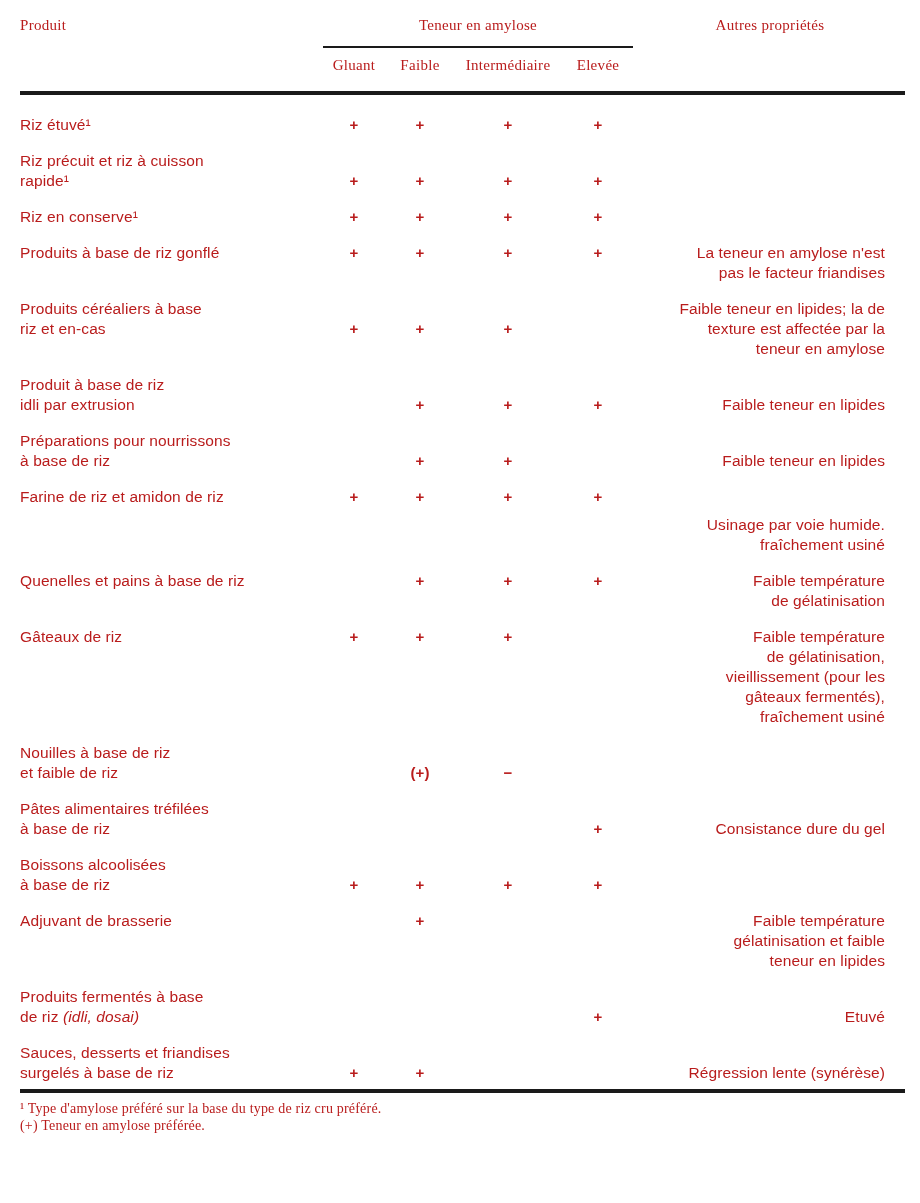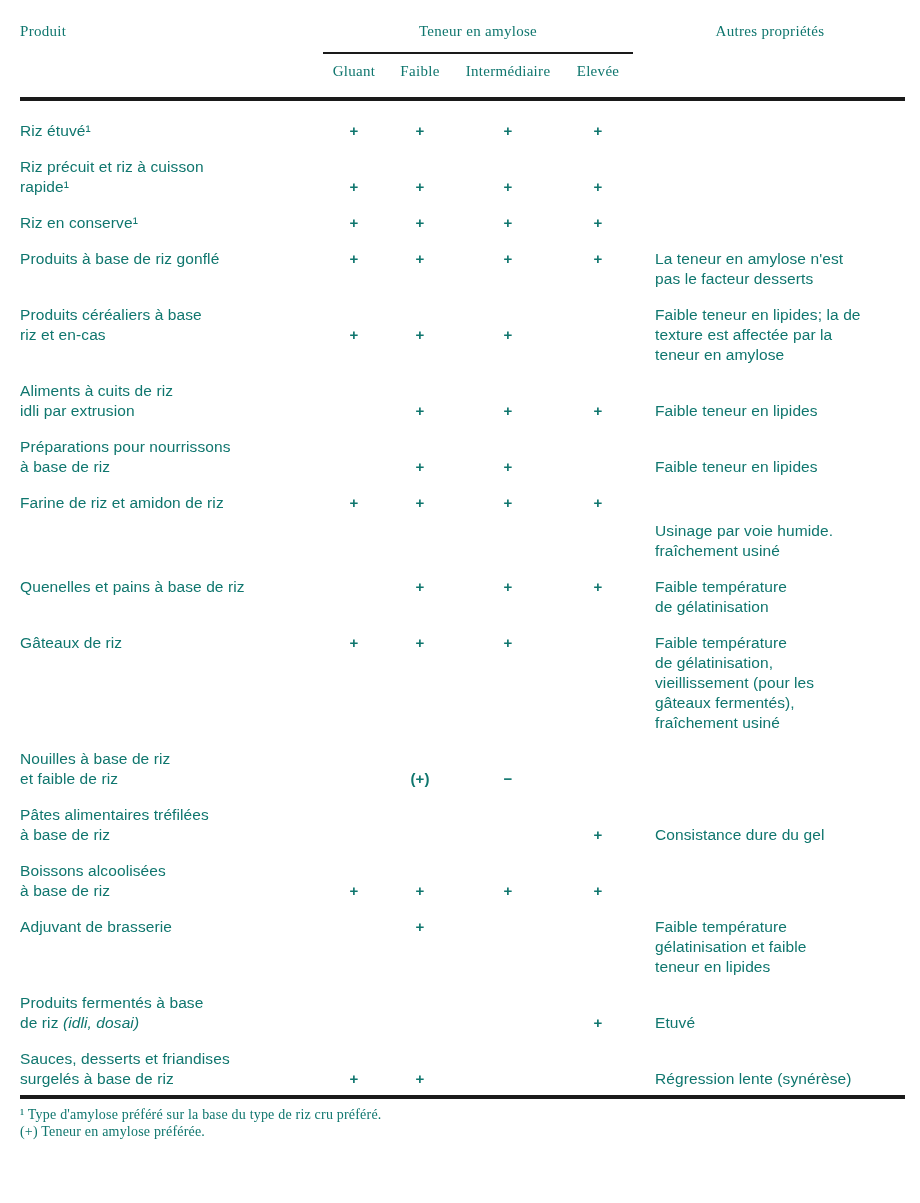--- a/index.html
+++ b/index.html
@@ -8,9 +8,9 @@
     width: 920px;
     height: 1203px;
     box-sizing: border-box;
-    padding: 12px 15px 0 20px;
+    padding: 6px 15px 0 20px;
     background: #ffffff;
-    color: #0f766e;
+    color: #b91c1c;
     overflow: hidden;
     font-family: "Liberation Sans", sans-serif;
   }

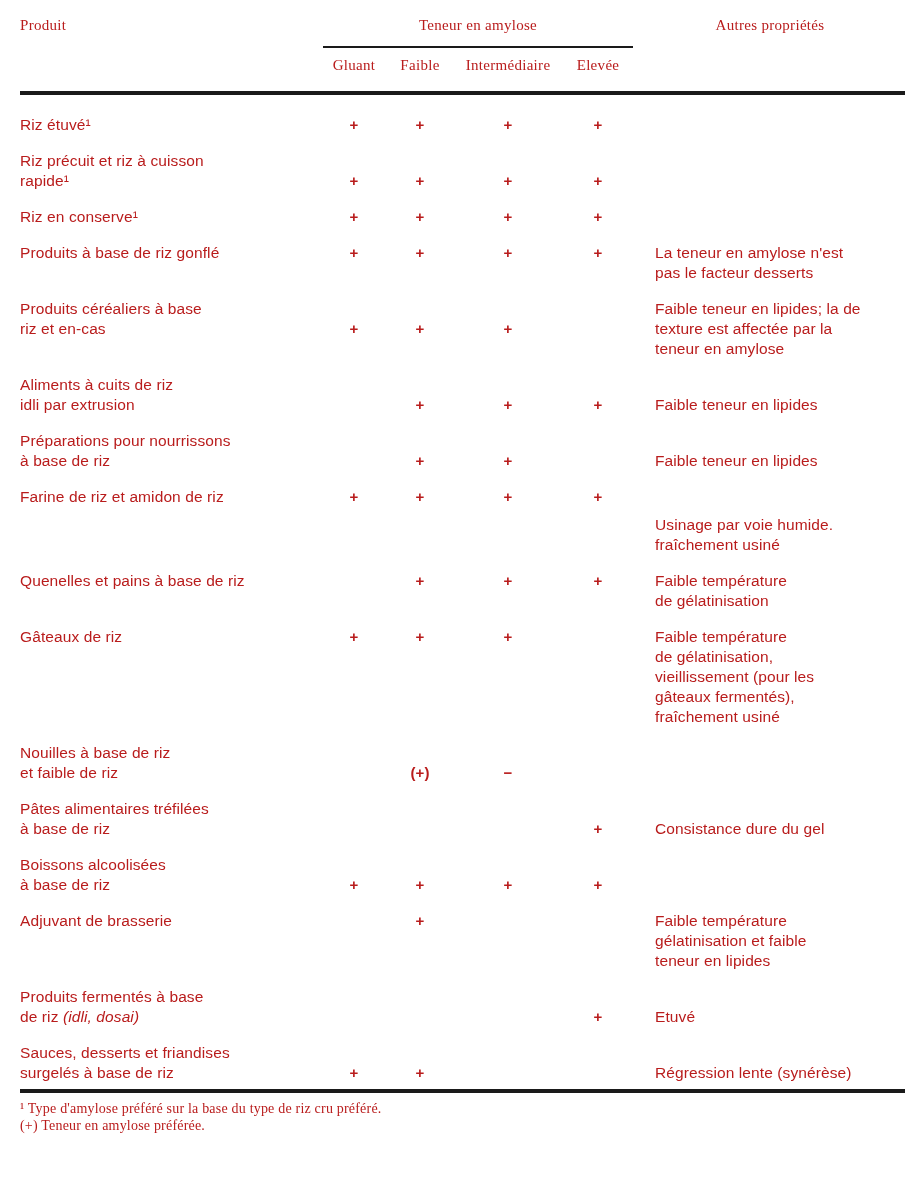--- a/index.html
+++ b/index.html
@@ -64,7 +64,7 @@
     font-weight: 700;
     font-size: 15px;
   }
-  .autres { padding-left: 21px; }
+  .autres { padding-left: 21px; text-align: right; }
   .it { font-style: italic; }
   
   .tfoot {

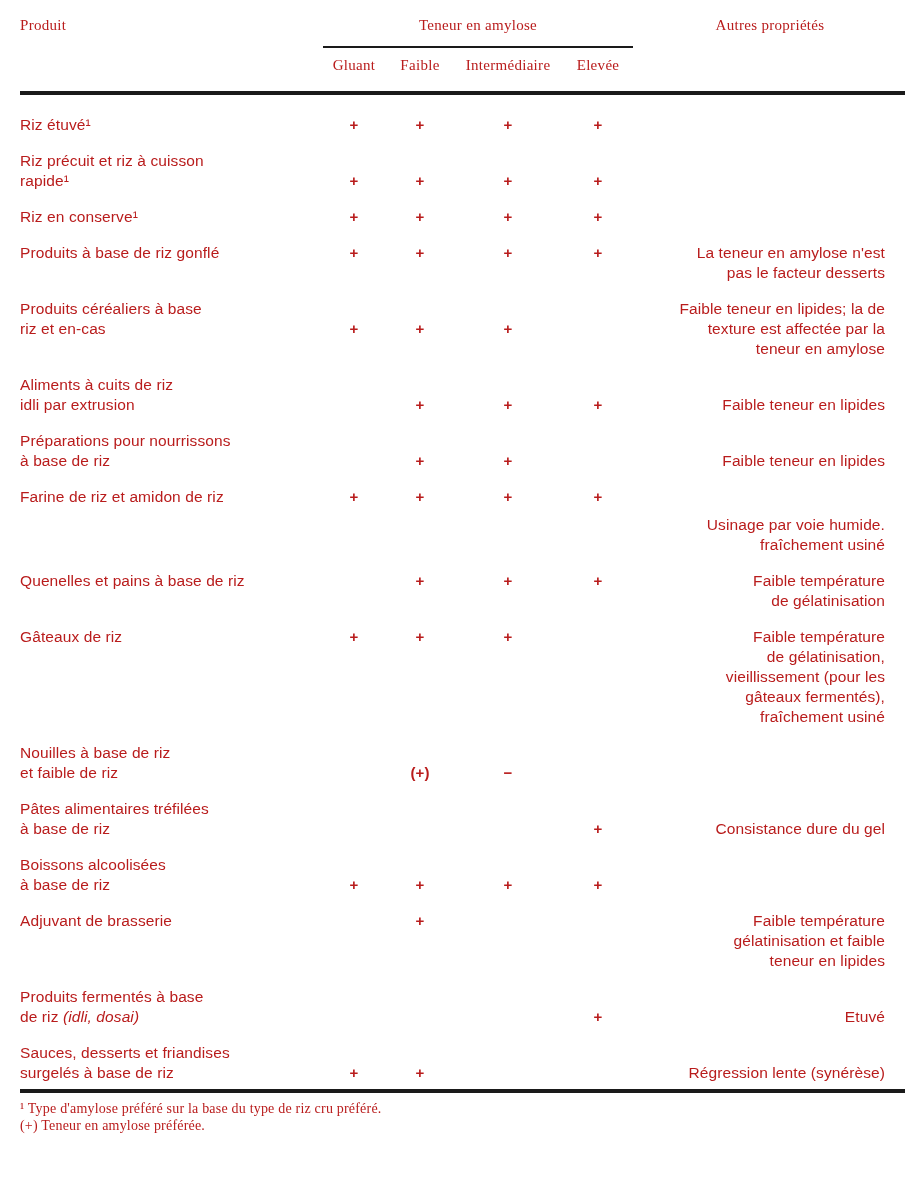--- a/index.html
+++ b/index.html
@@ -143,7 +143,7 @@
         <div class="cell mark" style="padding-top: 0px;">+</div>
         <div class="cell autres" style="padding-top: 0px;">
           <div class="line">La teneur en amylose n'est</div>
-          <div class="line">pas le facteur desserts</div>
+          <div class="line">pas le facteur friandises</div>
         </div>
       </div>
       <div class="trow">

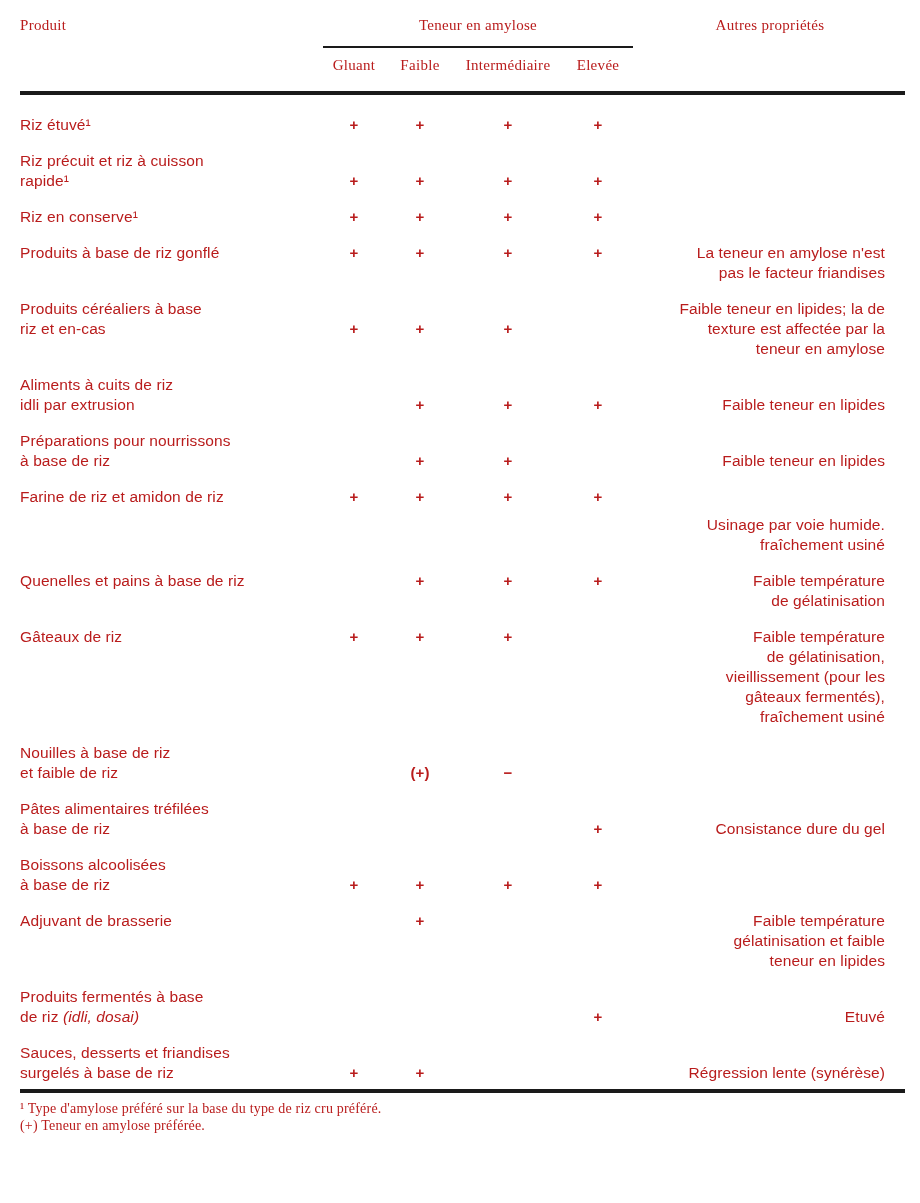--- a/index.html
+++ b/index.html
@@ -163,7 +163,7 @@
       </div>
       <div class="trow">
         <div class="cell product">
-          <div class="line">Aliments à cuits de riz</div>
+          <div class="line">Produit à base de riz</div>
           <div class="line">idli par extrusion</div>
         </div>
         <div class="cell mark" style="padding-top: 20px;"></div>

